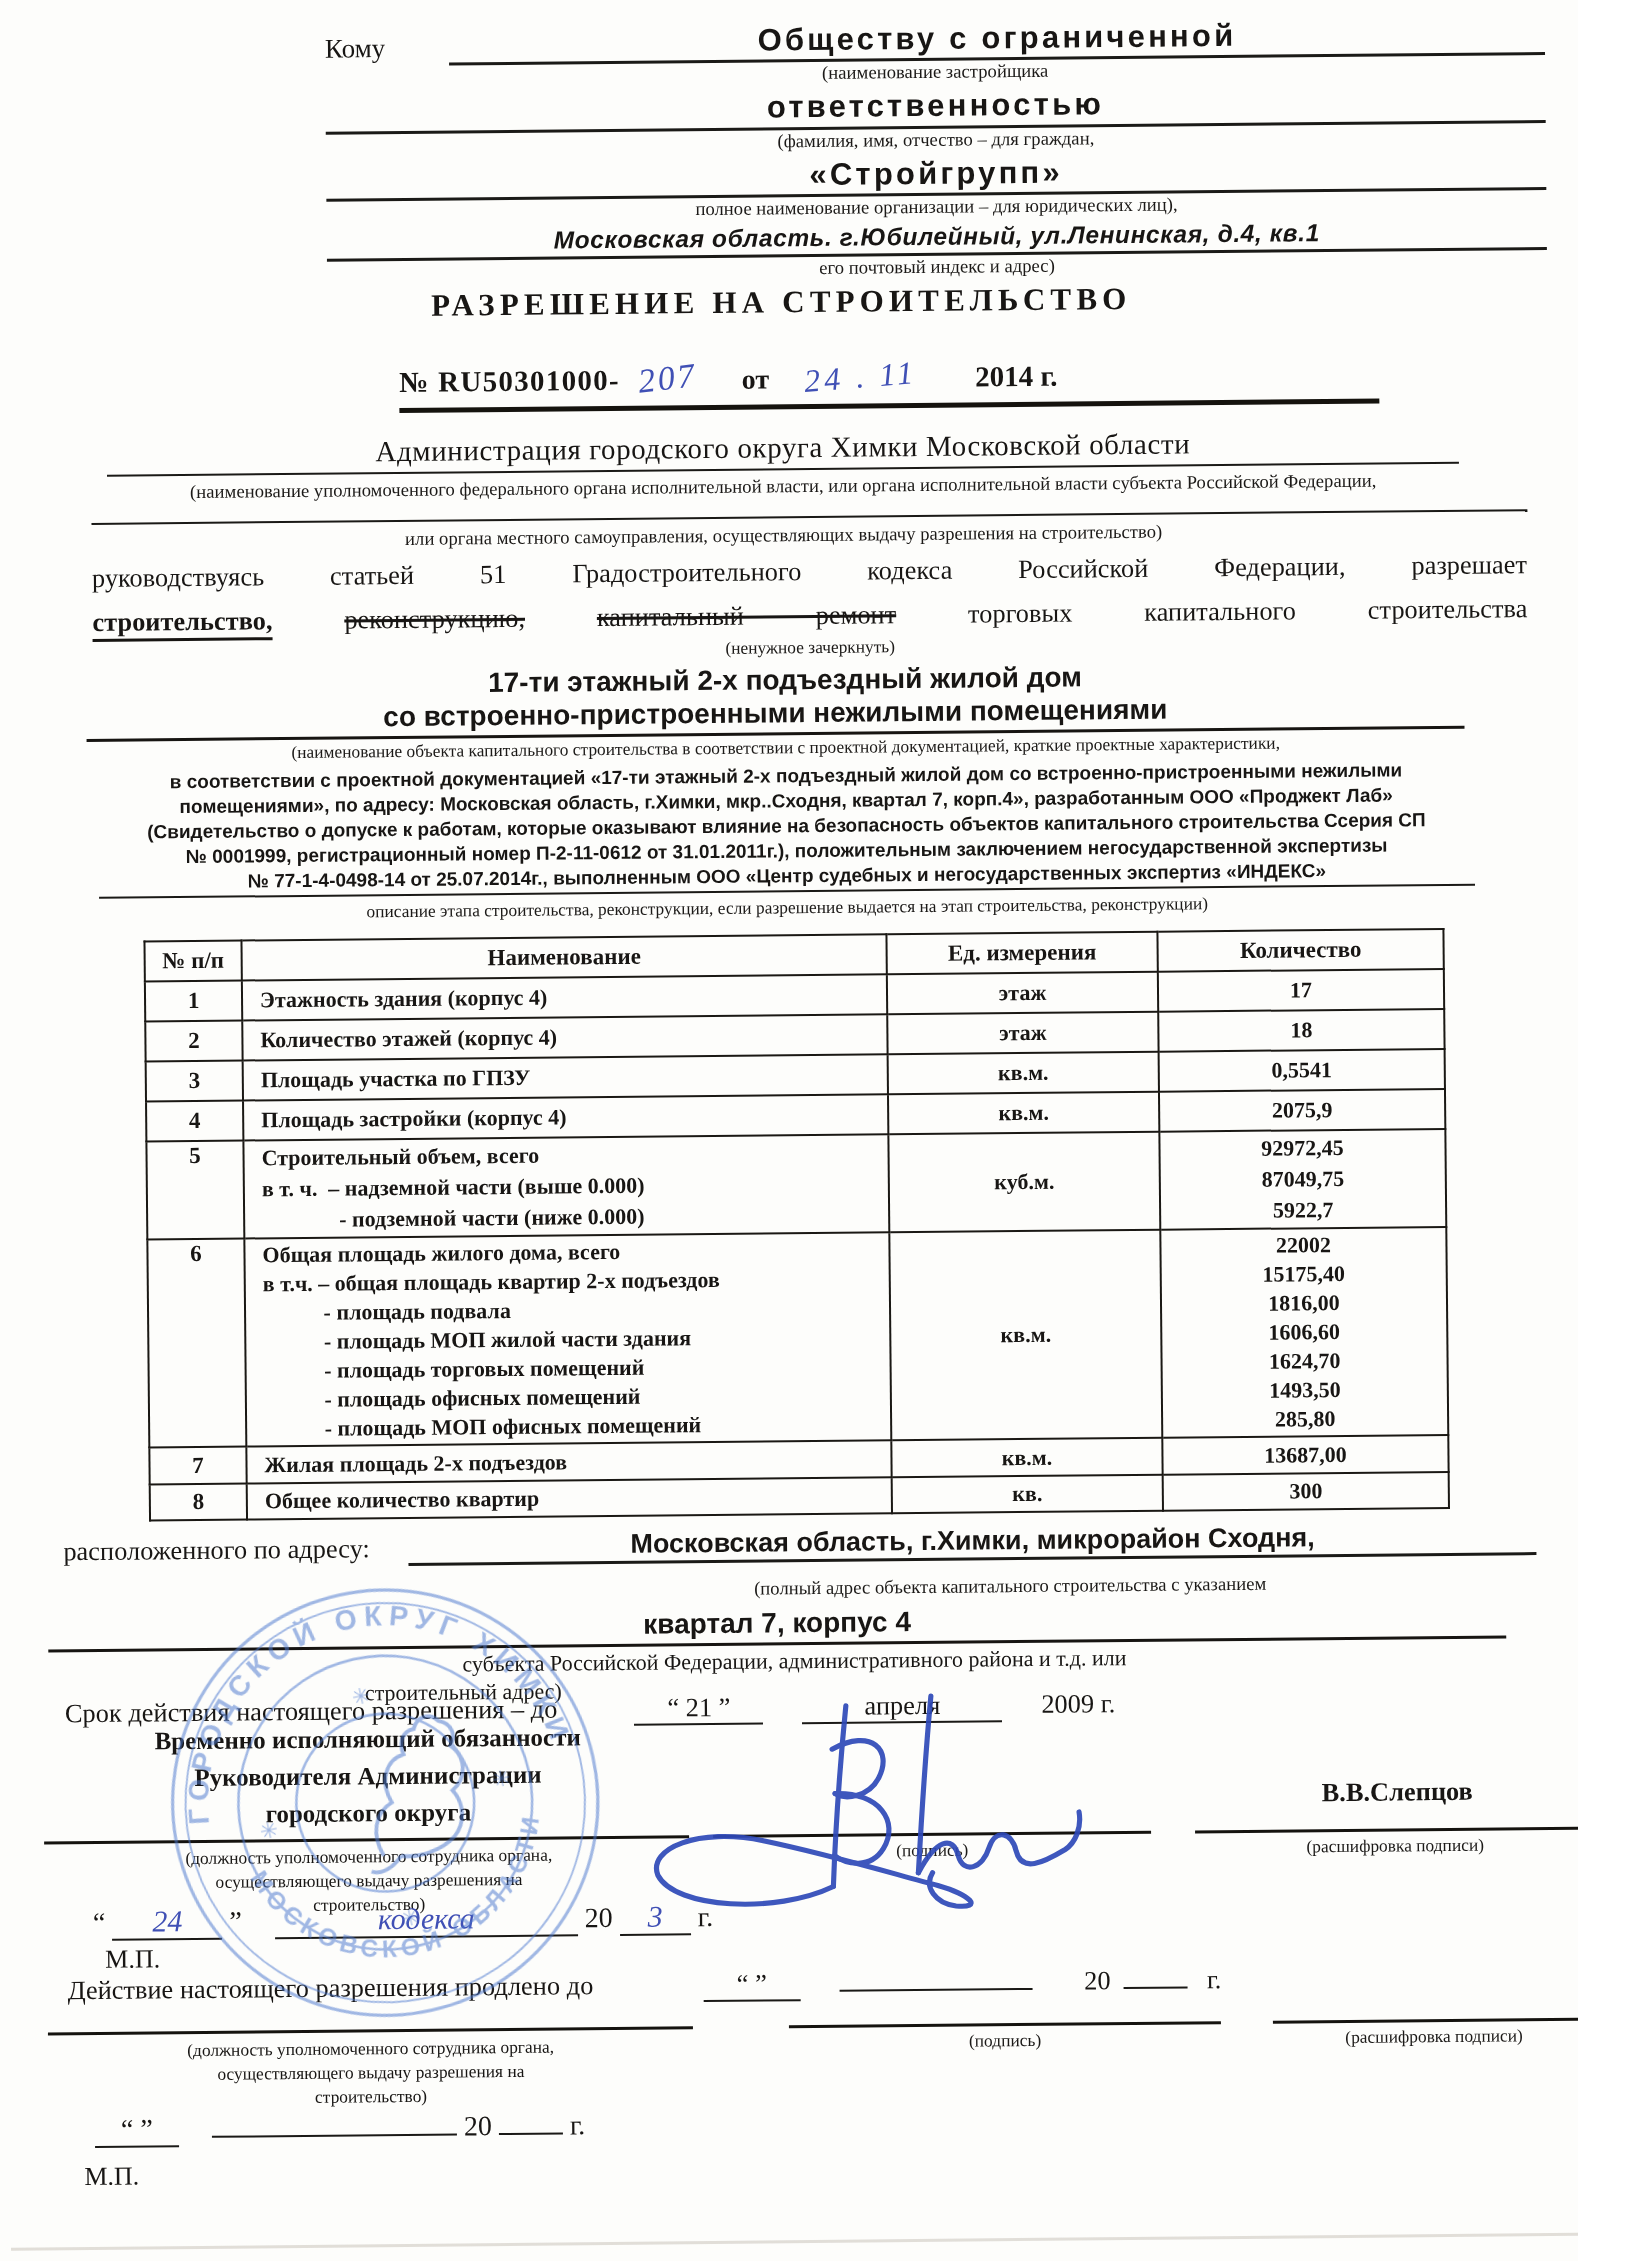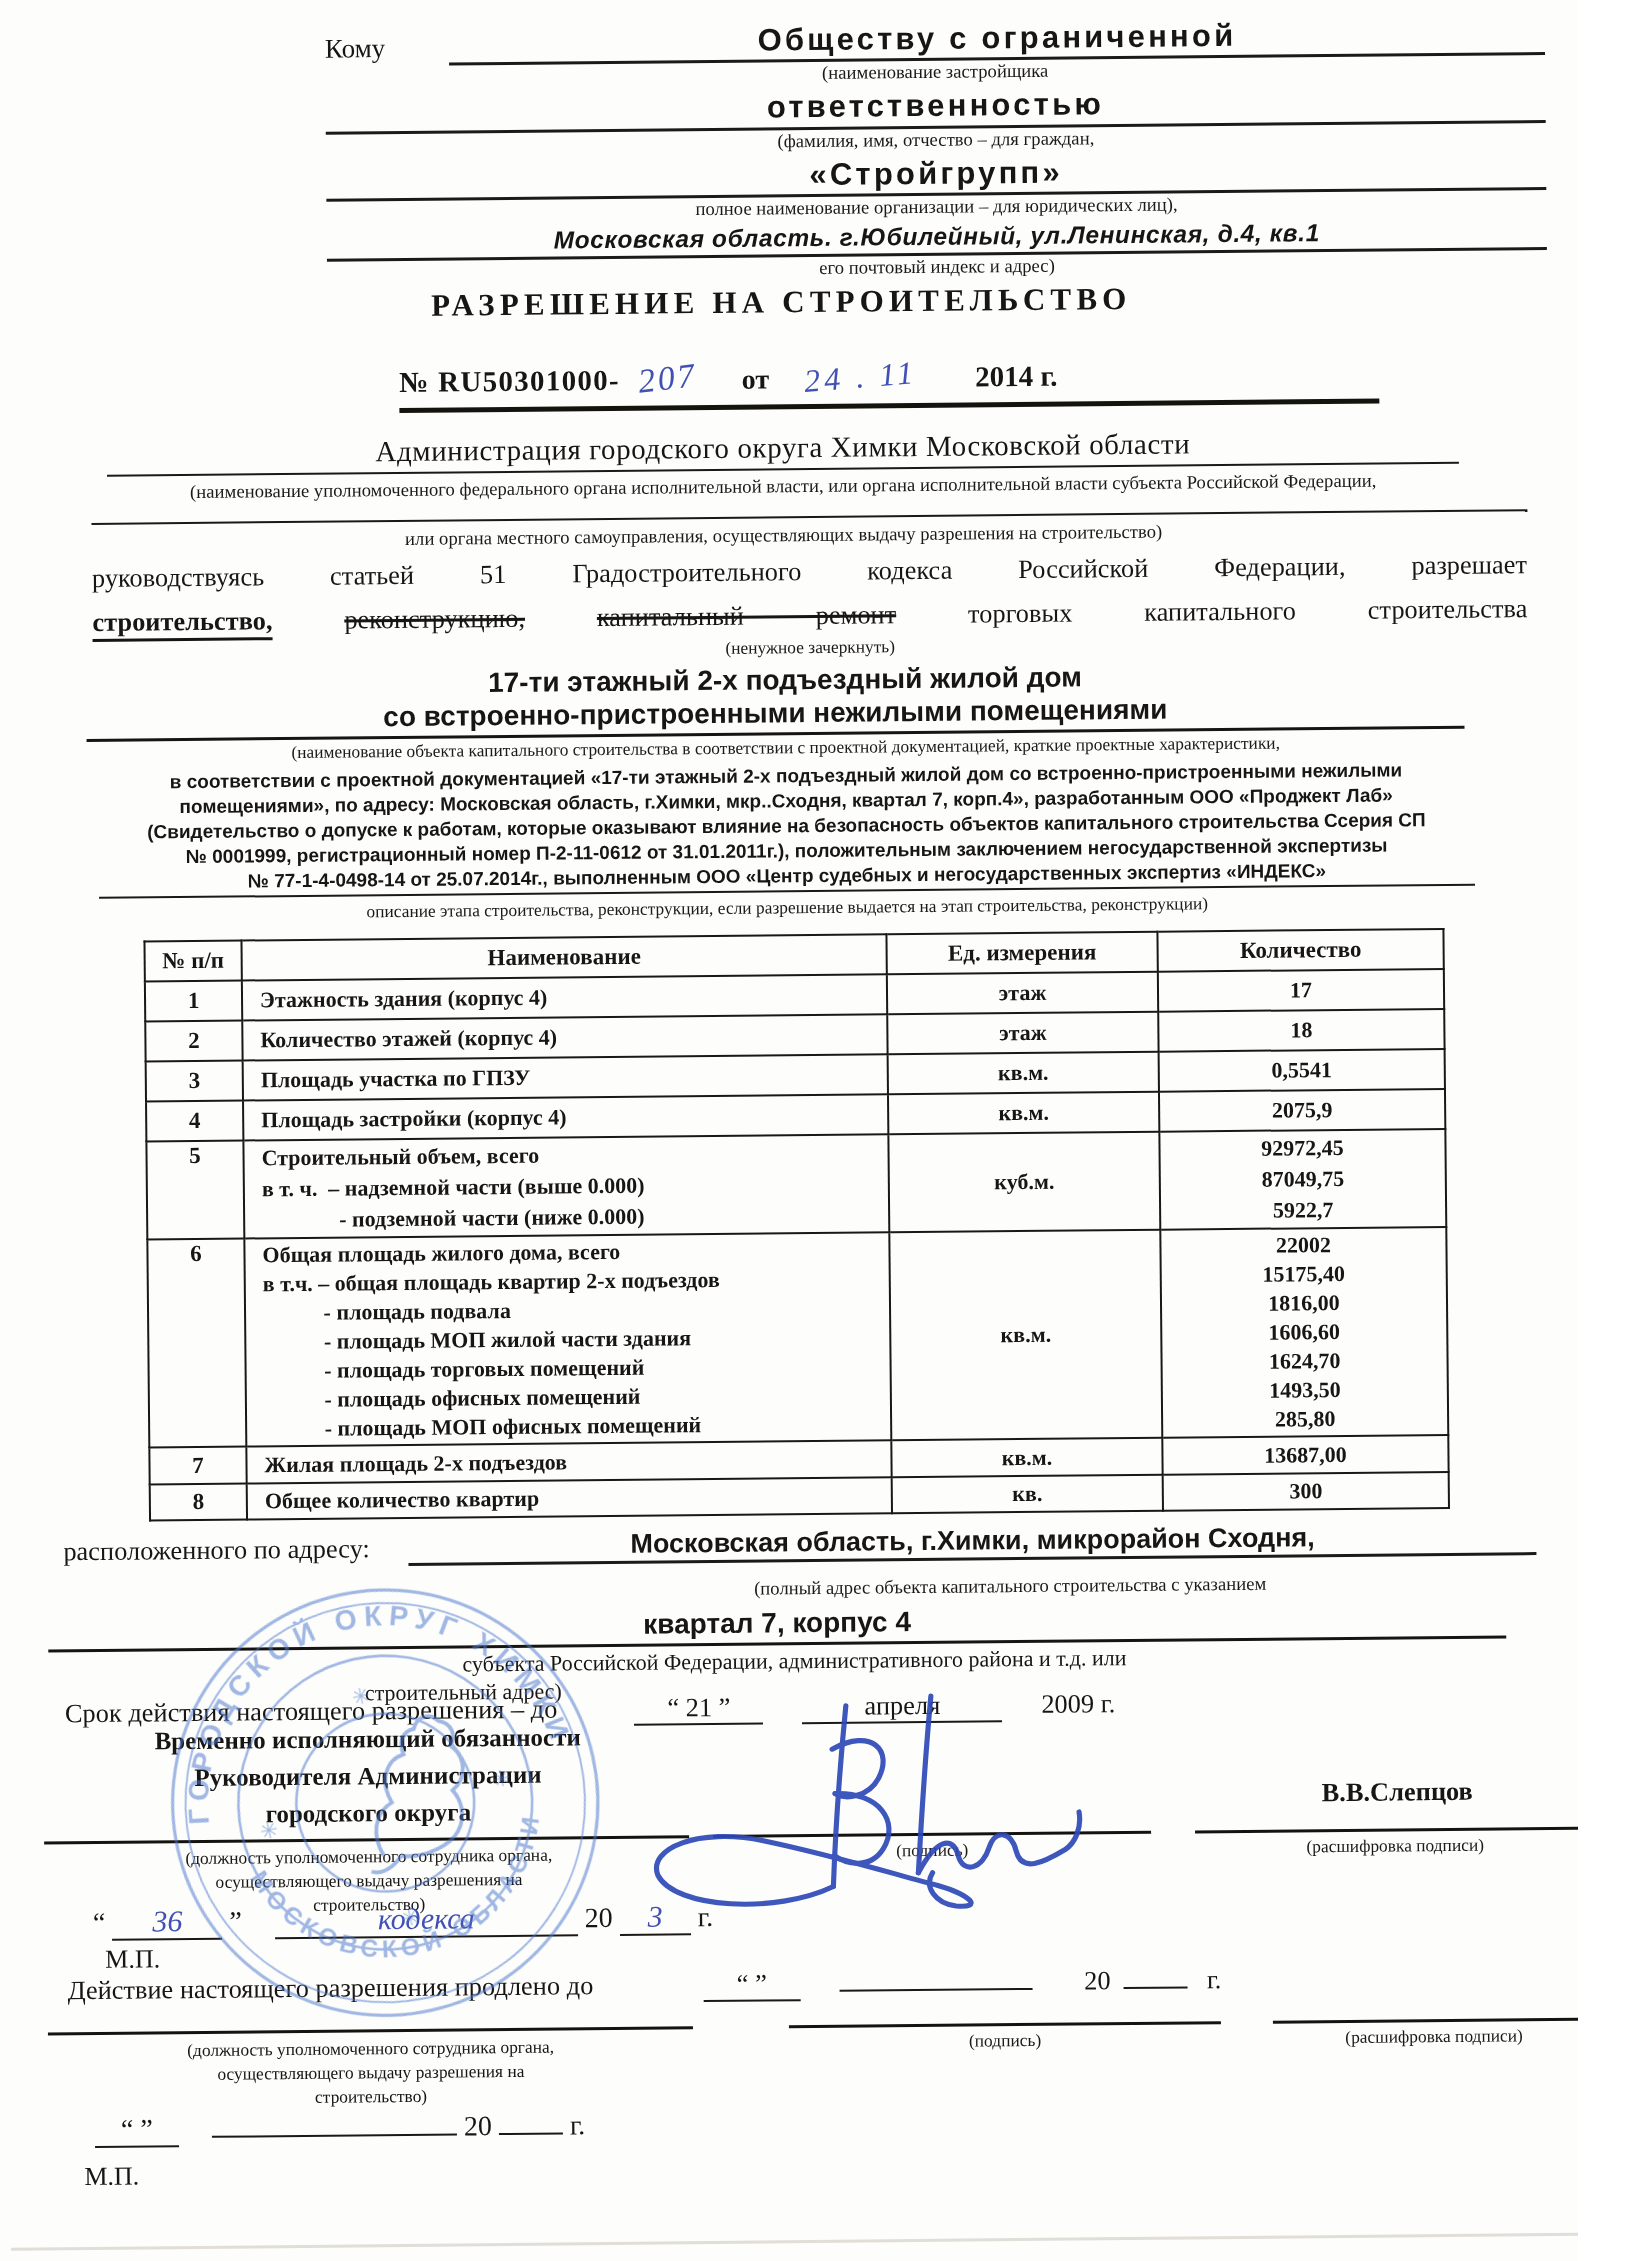--- a/index.html
+++ b/index.html
@@ -316,7 +316,7 @@
 
   <div class="issue">
     <span>“</span>
-    <span class="blank d"><span class="hw">36</span></span>
+    <span class="blank d"><span class="hw">24</span></span>
     <span>”</span>
     <span class="blank m"><span class="hw">кодекса</span></span>
     <span>20</span>

